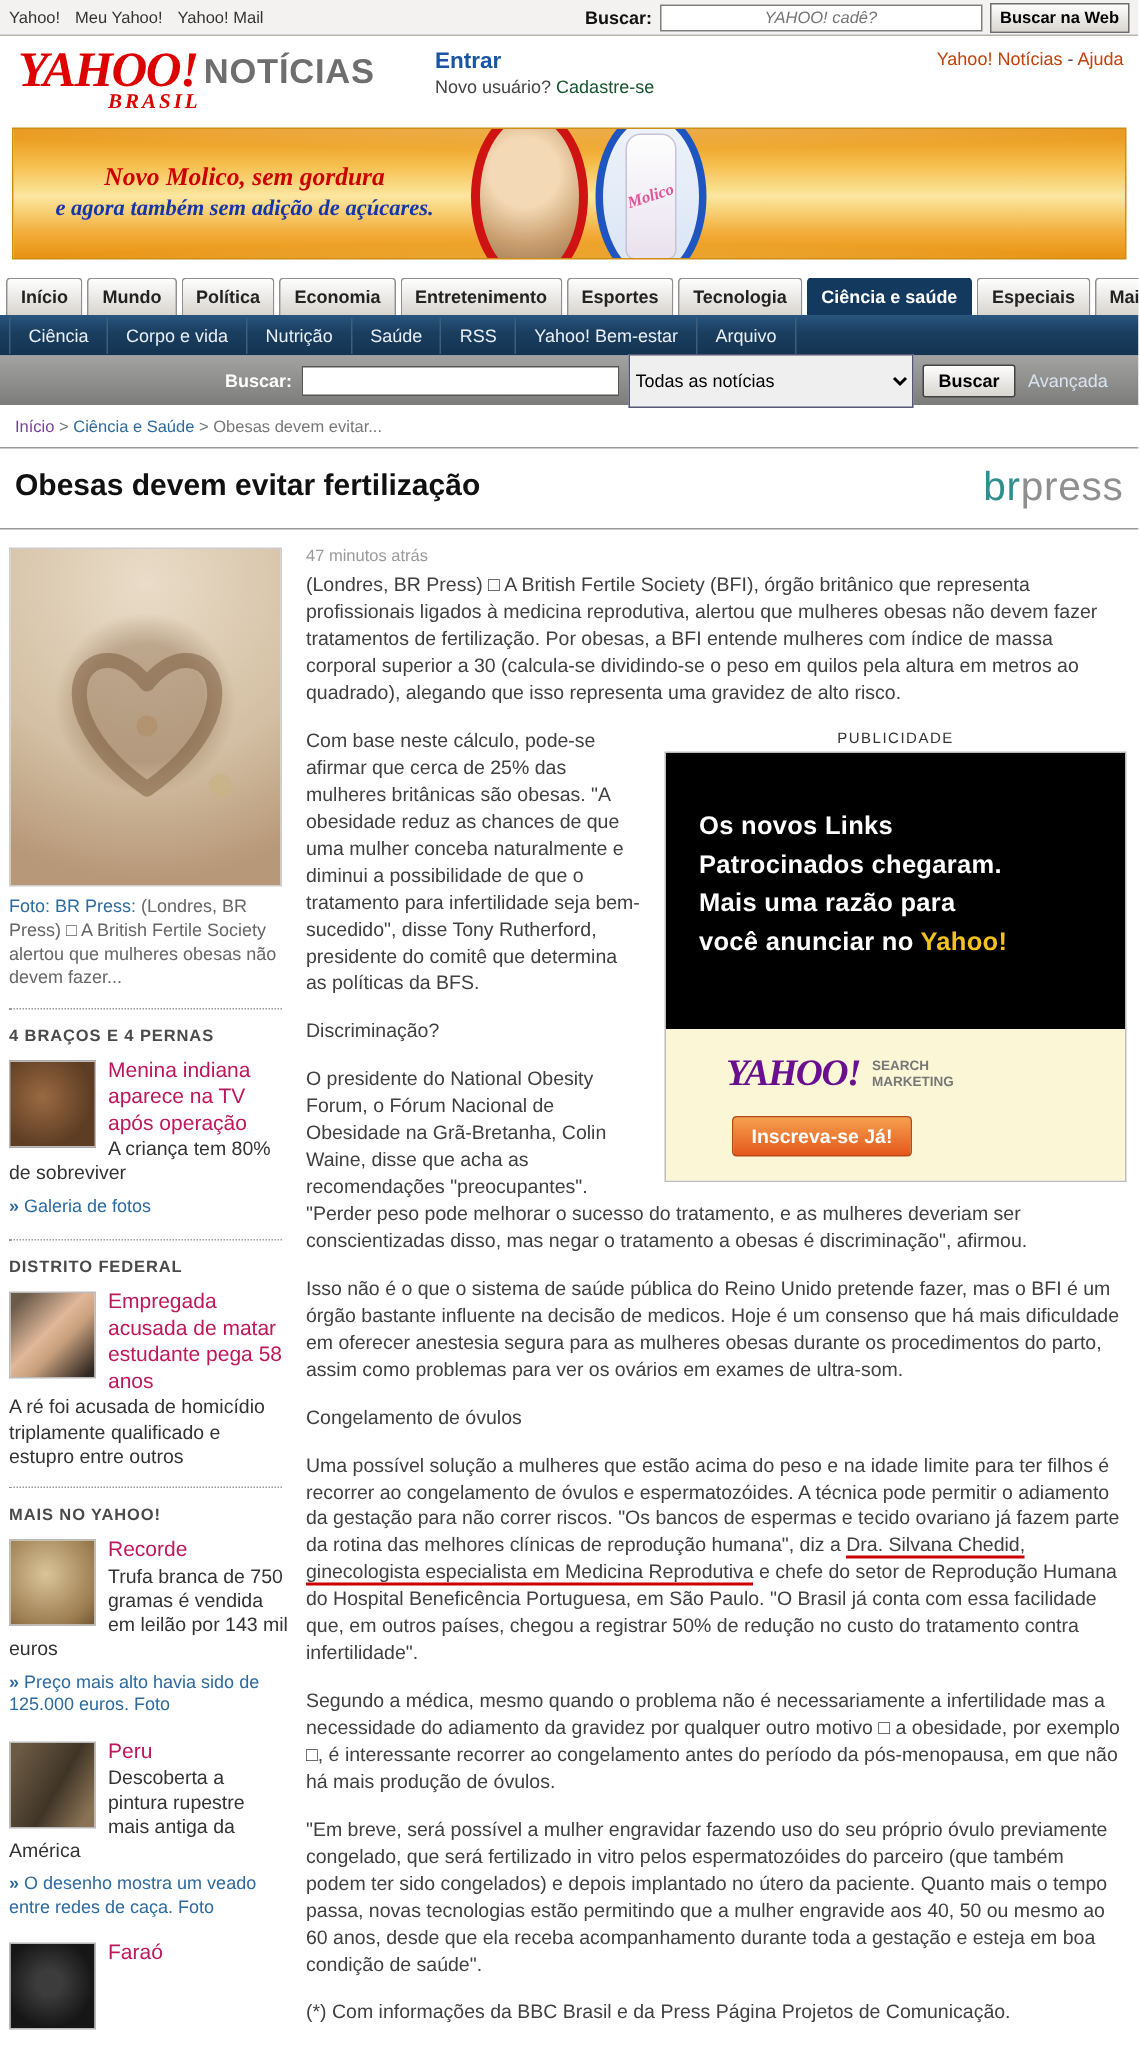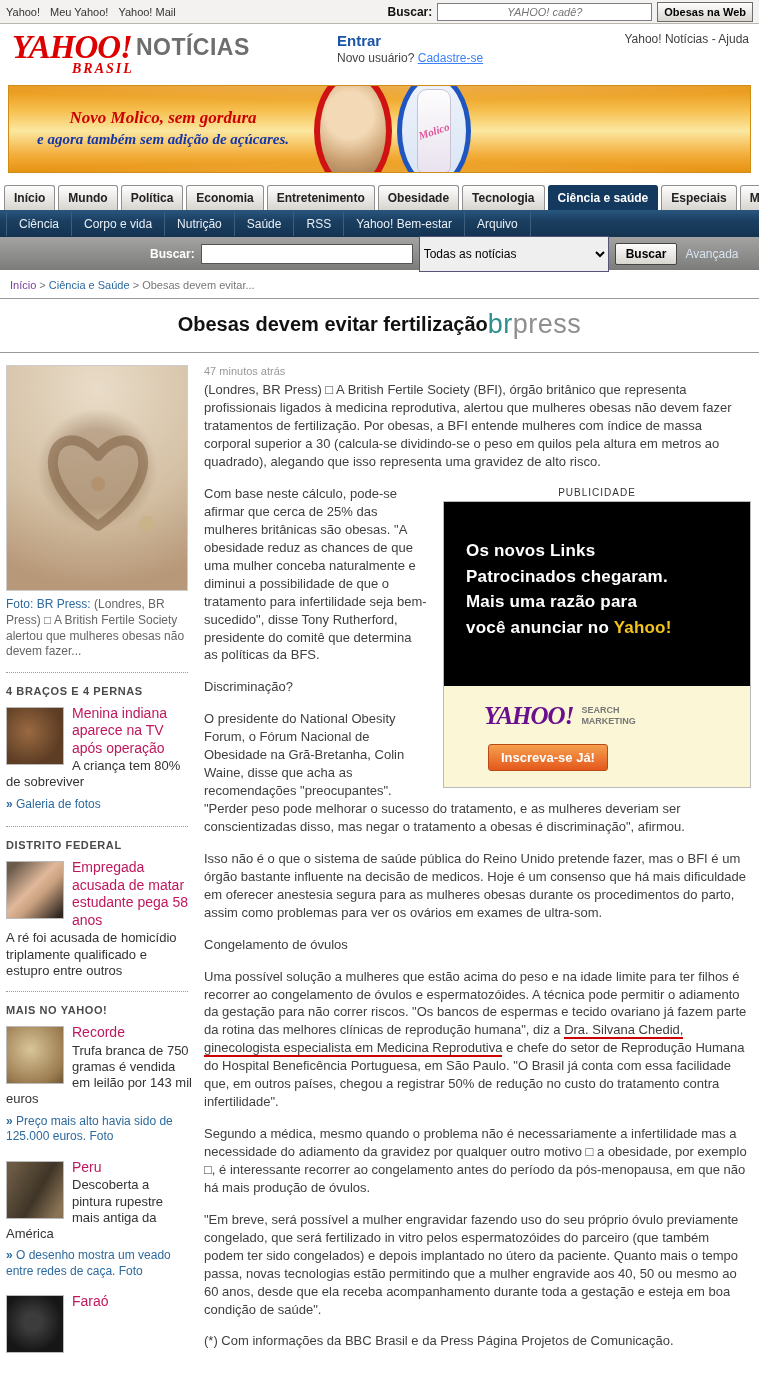--- a/index.html
+++ b/index.html
@@ -196,7 +196,7 @@
   <div class="topbar-search">
     <label>Buscar:</label>
     <input type="text" placeholder="YAHOO! cadê?" style="">
-    <button>Obesas na Web</button>
+    <button>Buscar na Web</button>
   </div>
 </div>
 

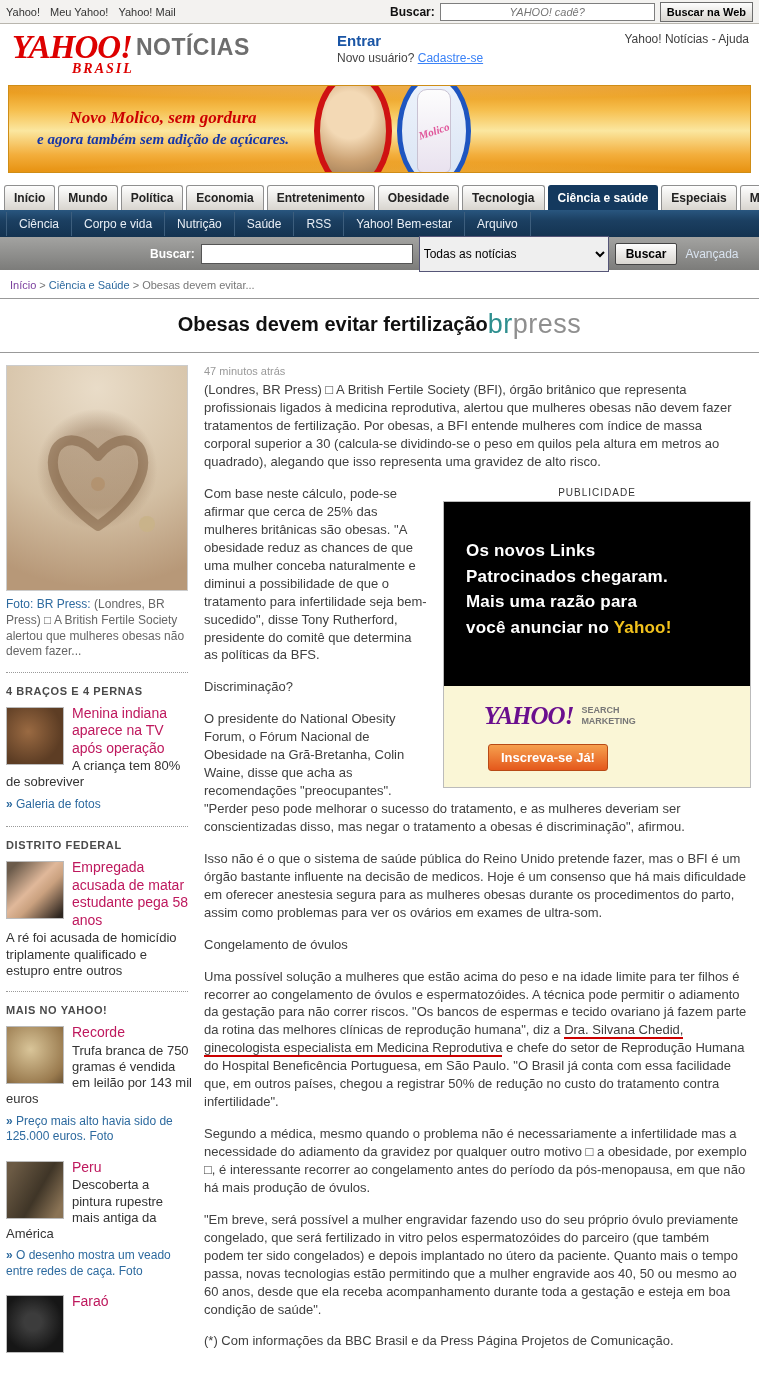--- a/index.html
+++ b/index.html
@@ -41,7 +41,7 @@
   }
   .logo-section { color:#6e6e6e; font-weight:bold; font-size:23px; letter-spacing:0.5px; margin-left:4px; }
   .logo-row { display:flex; align-items:center; }
-  .header-mid { margin-left:70px; }
+  .header-mid { margin-left:23px; }
   .header-mid .entrar { display:block; color:#1a55a5; font-weight:bold; font-size:15px; }
   .header-mid .newuser { font-size:12px; color:#444; margin-top:2px; }
   .header-mid .newuser a { color:#3b82f6;text-decoration:underline; }

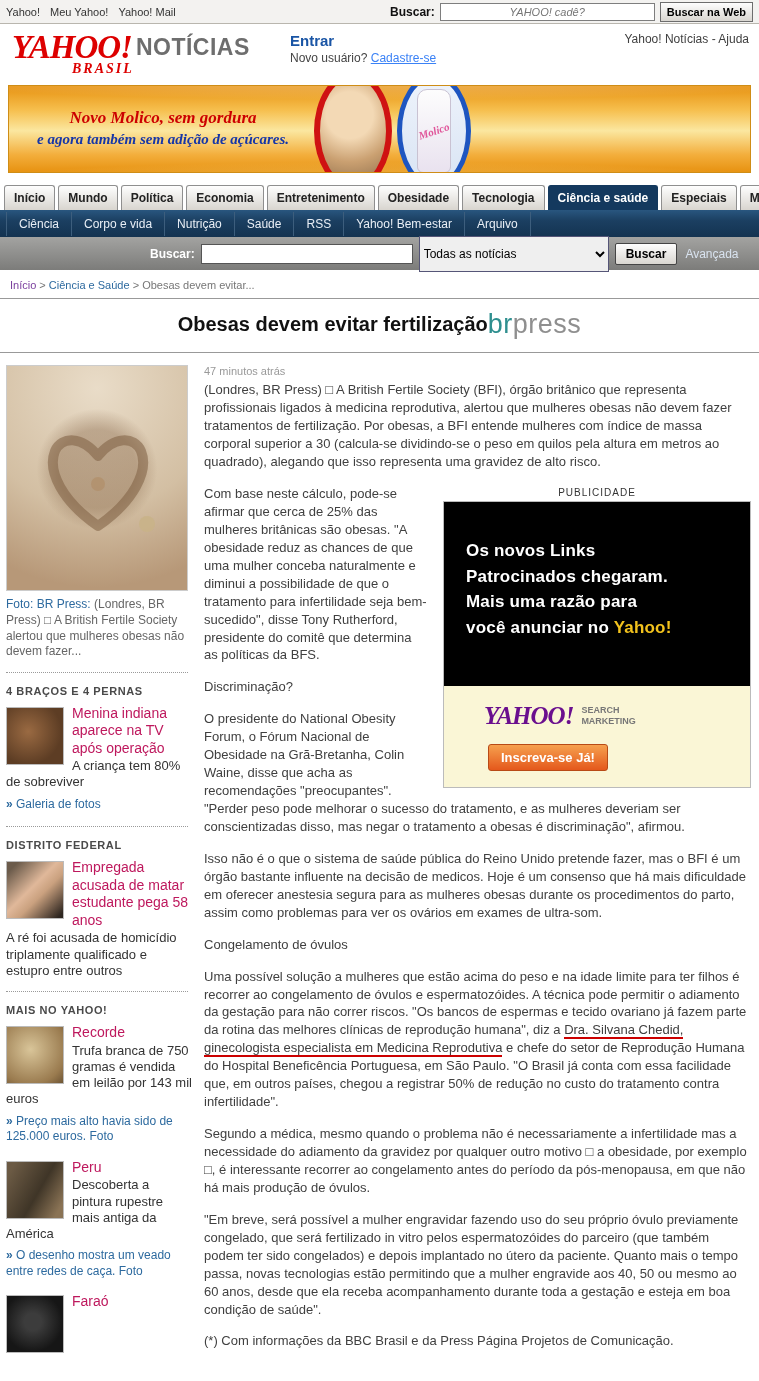--- a/index.html
+++ b/index.html
@@ -46,7 +46,7 @@
   .header-mid .newuser { font-size:12px; color:#444; margin-top:2px; }
   .header-mid .newuser a { color:#3b82f6;text-decoration:underline; }
   .header-right { margin-left:auto; font-size:12px; }
-  .header-right a { color:#404040;text-align:right; }
+  .header-right a { color:#c2410c;text-align:right; }
   .header-right .dash { color:#444; }
 
   

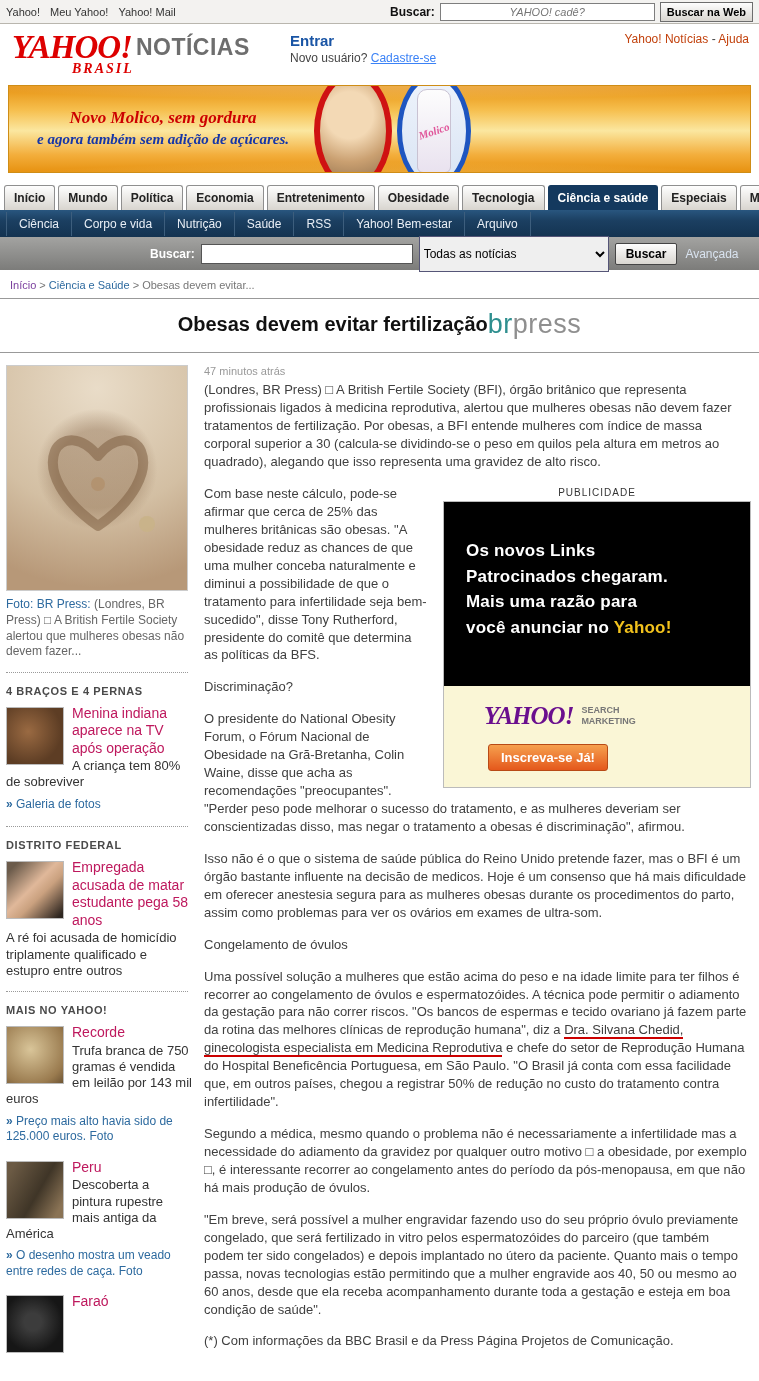--- a/index.html
+++ b/index.html
@@ -44,7 +44,7 @@
   .header-mid { margin-left:23px; }
   .header-mid .entrar { display:block; color:#1a55a5; font-weight:bold; font-size:15px; }
   .header-mid .newuser { font-size:12px; color:#444; margin-top:2px; }
-  .header-mid .newuser a { color:#3b82f6;text-decoration:underline; }
+  .header-mid .newuser a { color:#14532d; }
   .header-right { margin-left:auto; font-size:12px; }
   .header-right a { color:#c2410c;text-align:right; }
   .header-right .dash { color:#444; }

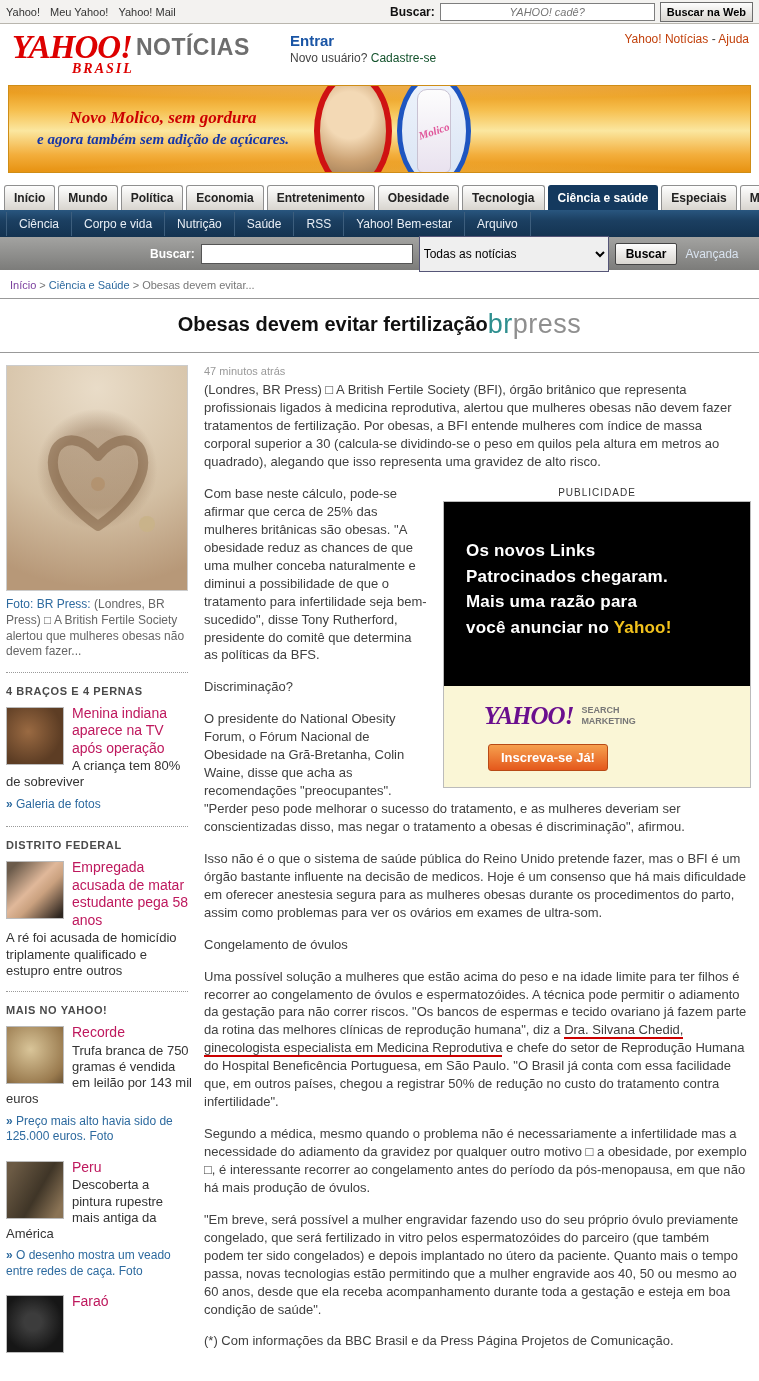--- a/index.html
+++ b/index.html
@@ -241,7 +241,7 @@
   <div class="tab">Política</div>
   <div class="tab">Economia</div>
   <div class="tab">Entretenimento</div>
-  <div class="tab">Obesidade</div>
+  <div class="tab">Esportes</div>
   <div class="tab">Tecnologia</div>
   <div class="tab active">Ciência e saúde</div>
   <div class="tab">Especiais</div>

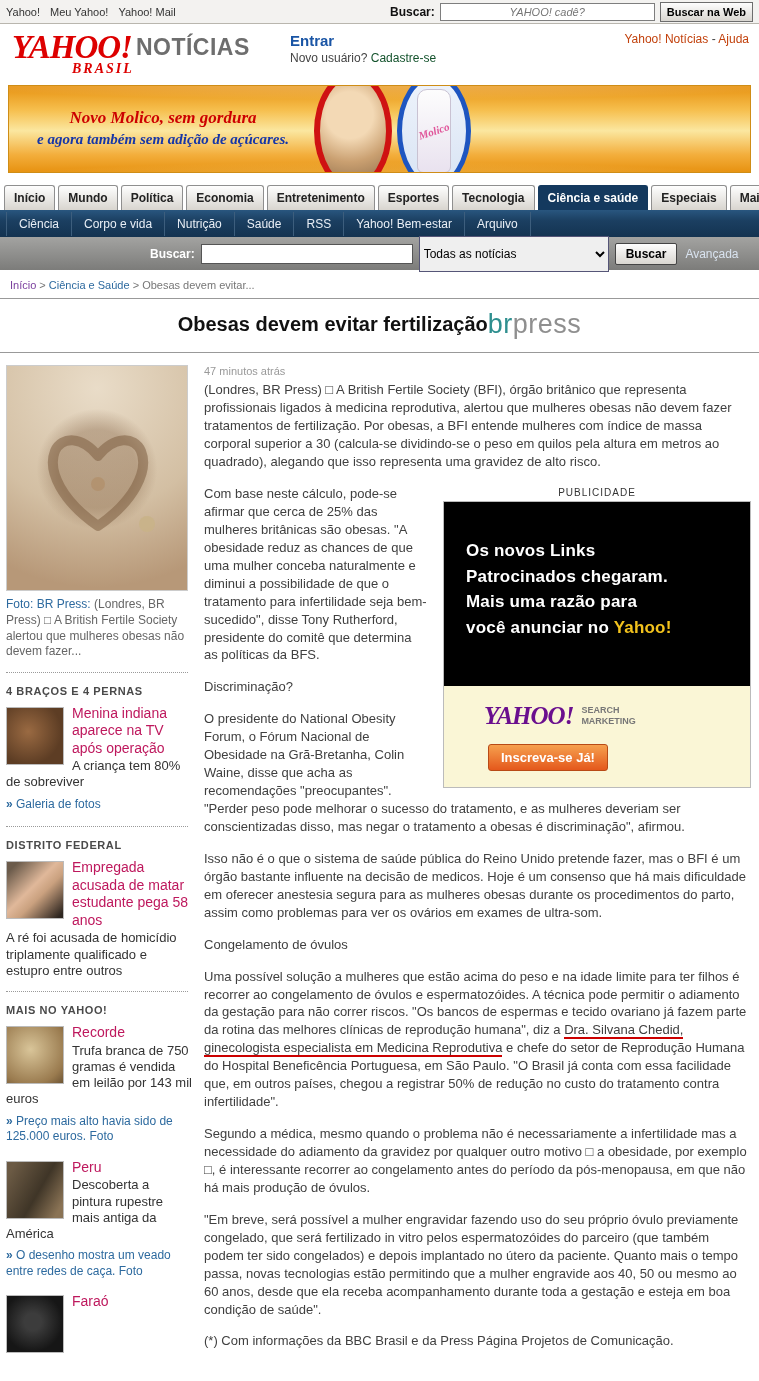--- a/index.html
+++ b/index.html
@@ -119,7 +119,7 @@
   .breadcrumb .sec { color:#2d6a9f; }
   .titlebar {
     border-top:1px solid #999; border-bottom:1px solid #999;
-    display:flex; align-items:center; justify-content:center; padding:10px 10px 12px;
+    display:flex; align-items:center; justify-content:space-between; padding:10px 10px 12px;
   }
   .titlebar h1 { margin:0; font-size:20px; color:#111; }
   .brpress { font-size:27px; letter-spacing:0.5px; }

